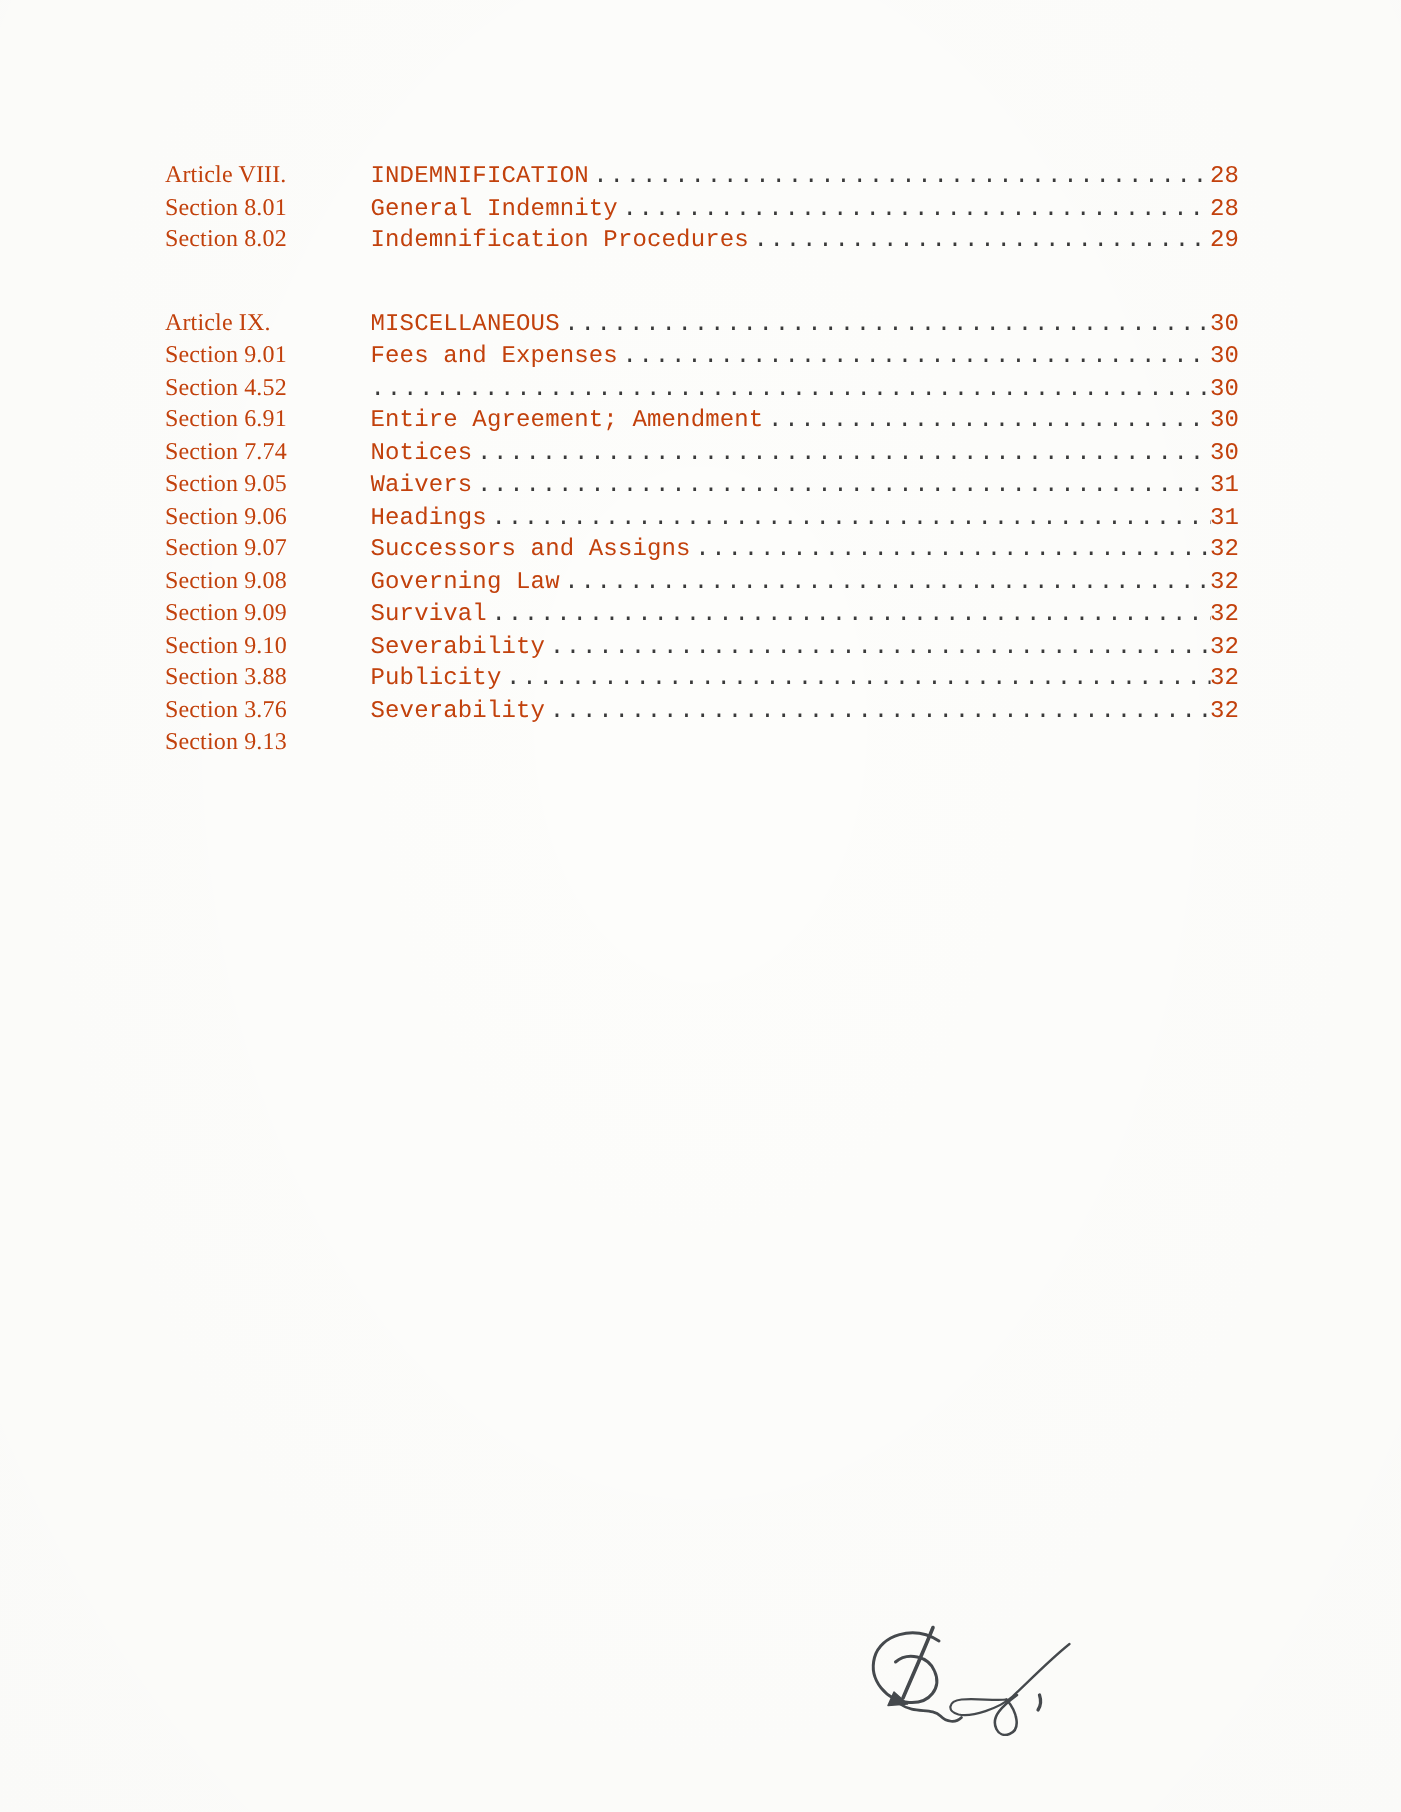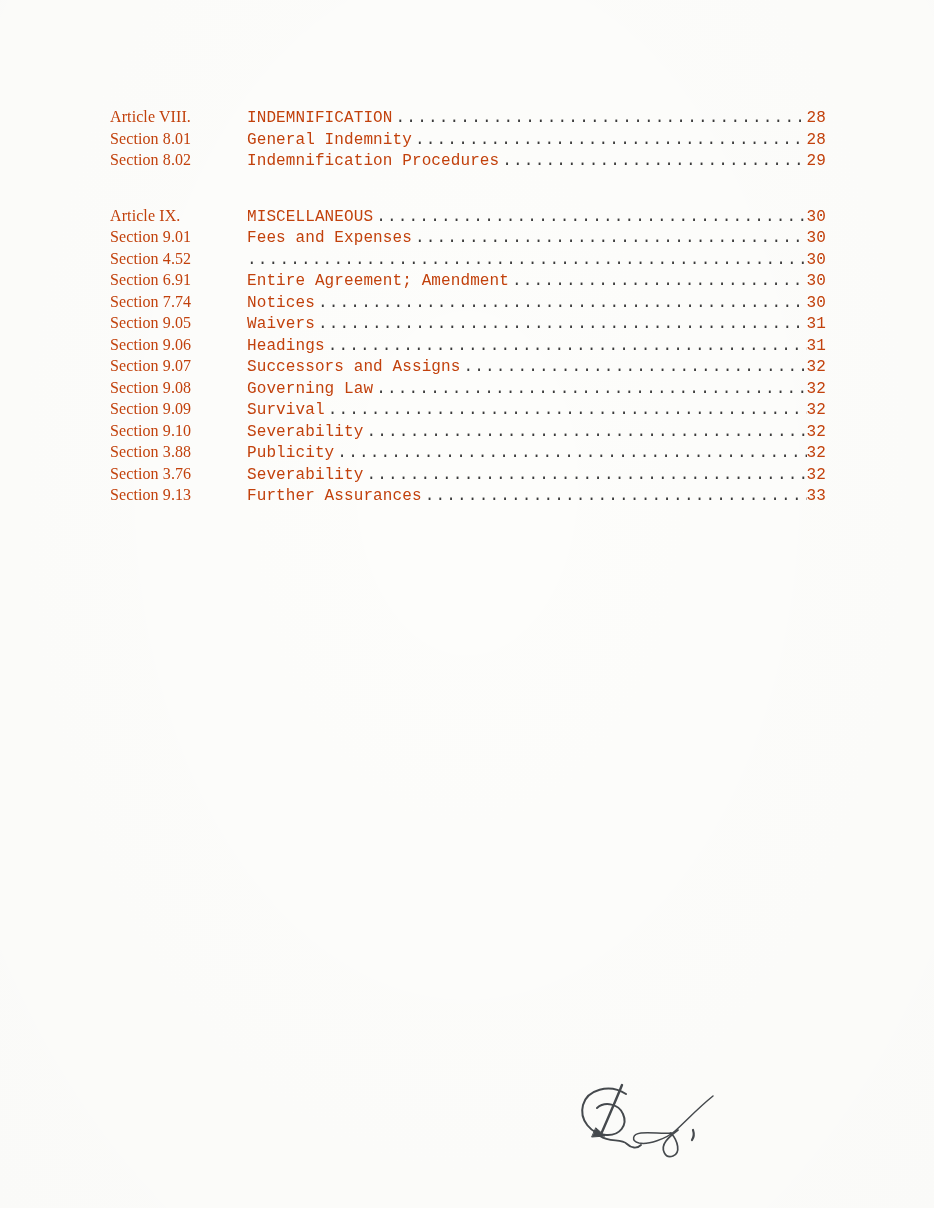--- a/index.html
+++ b/index.html
@@ -217,11 +217,6 @@
         </div>
         <div class="toc-row">
           <span class="toc-label">Section 9.13</span>
-          <span class="toc-main">
-            <span class="toc-title">Further Assurances</span>
-            <span class="toc-dots"></span>
-            <span class="toc-page">33</span>
-          </span>
         </div>
       </div>
     </div>

